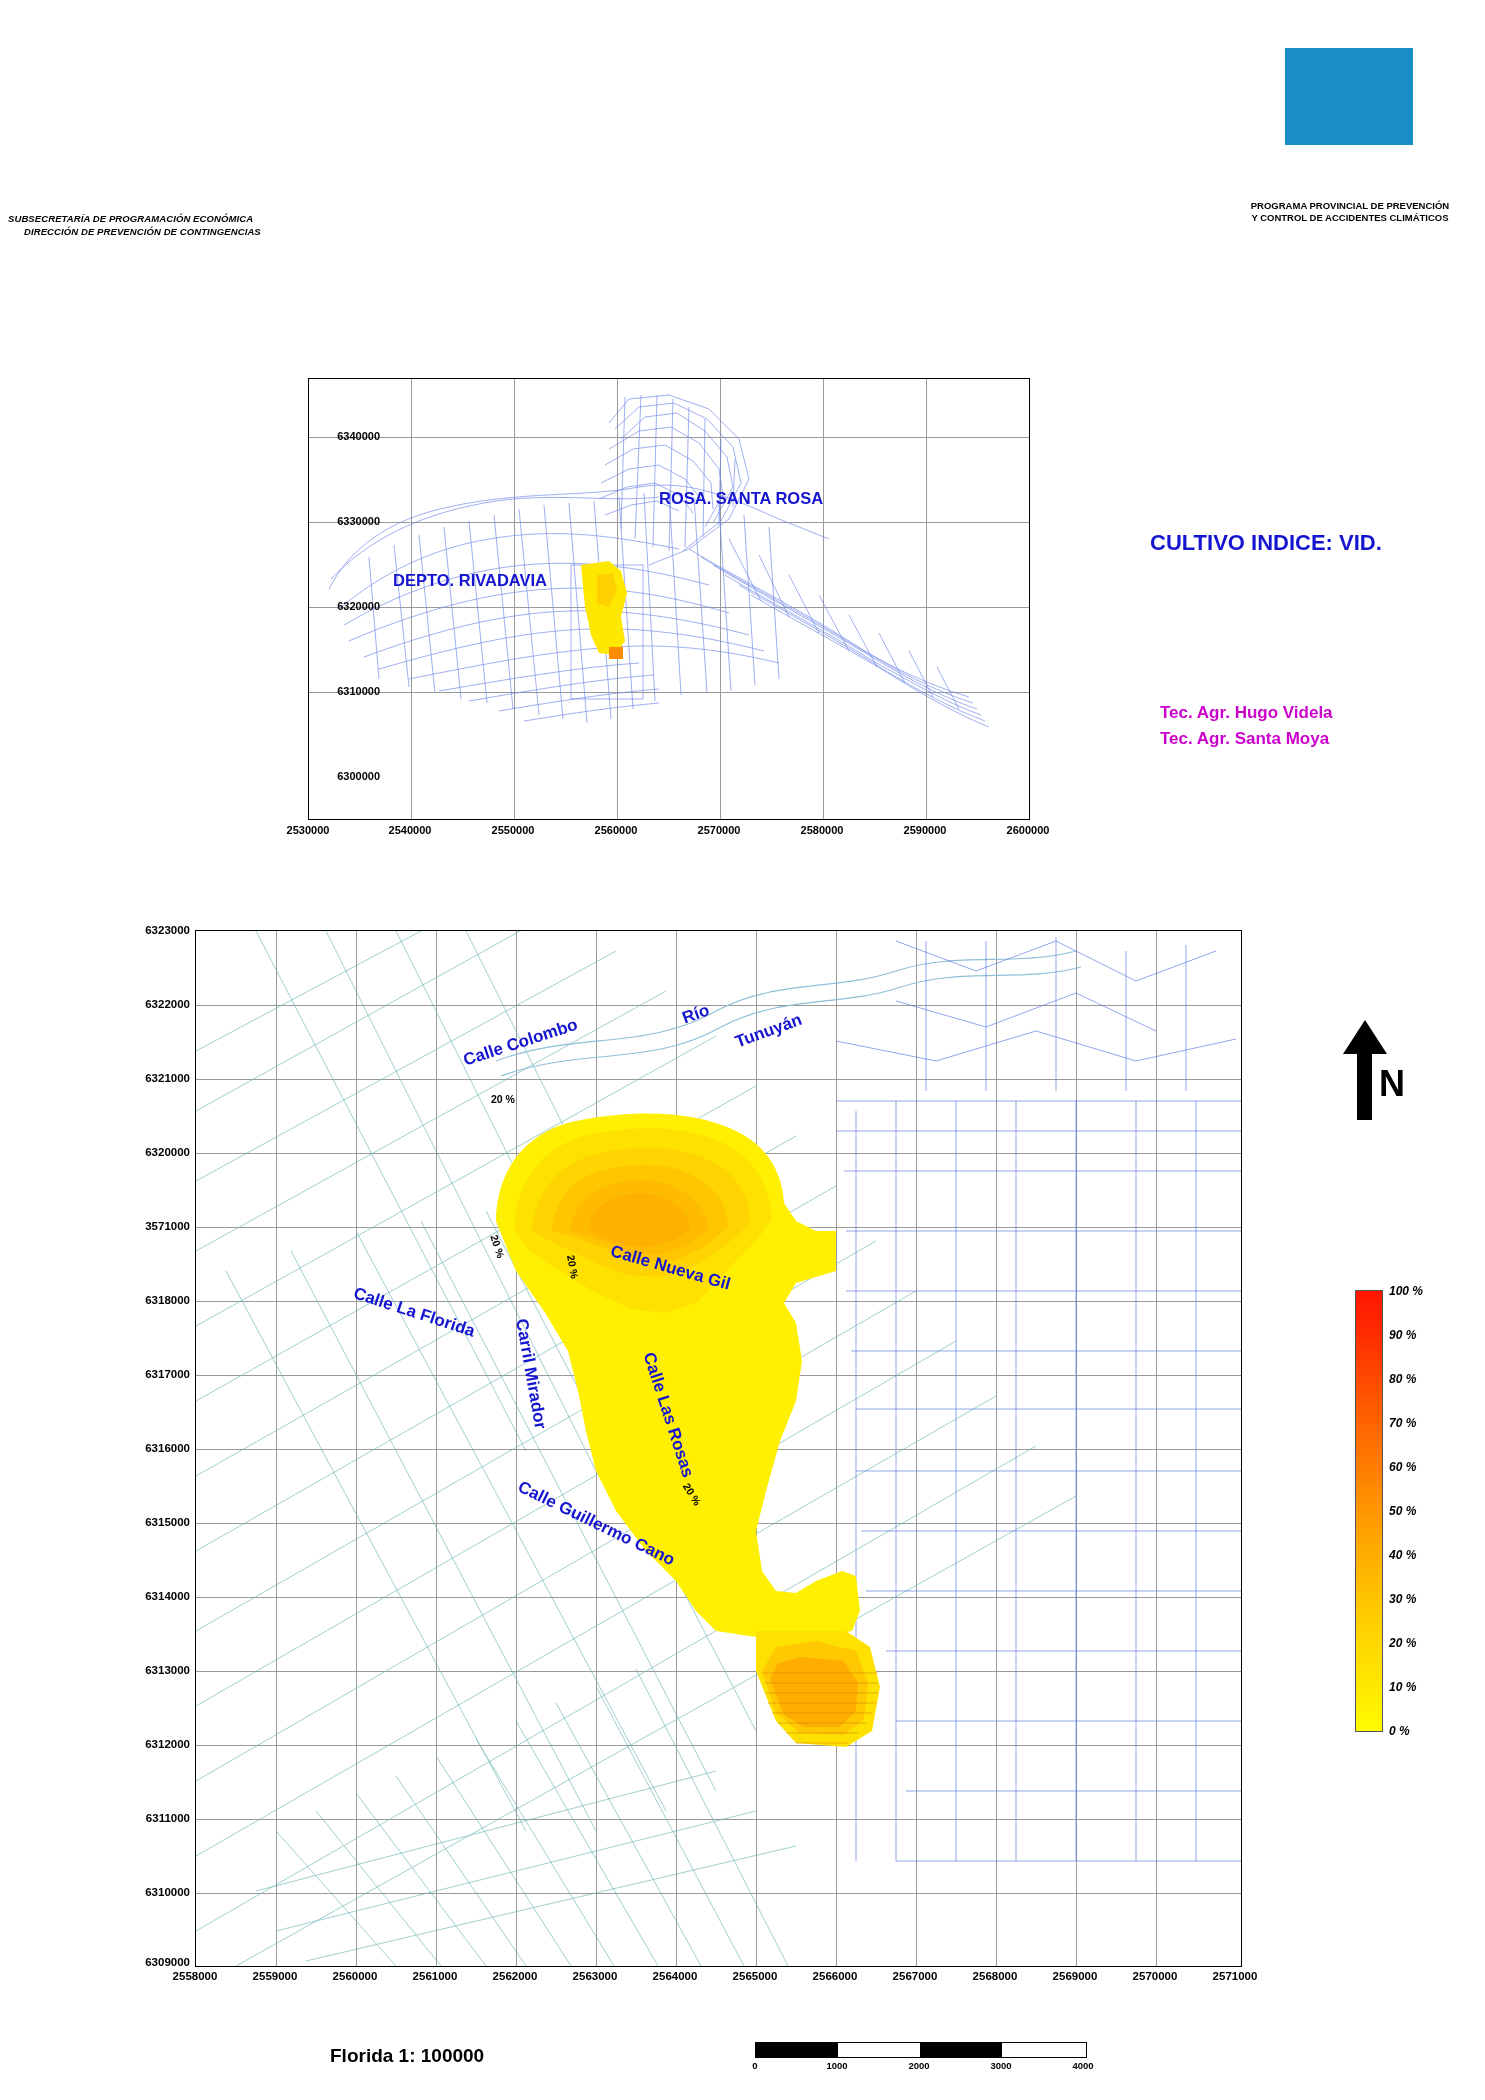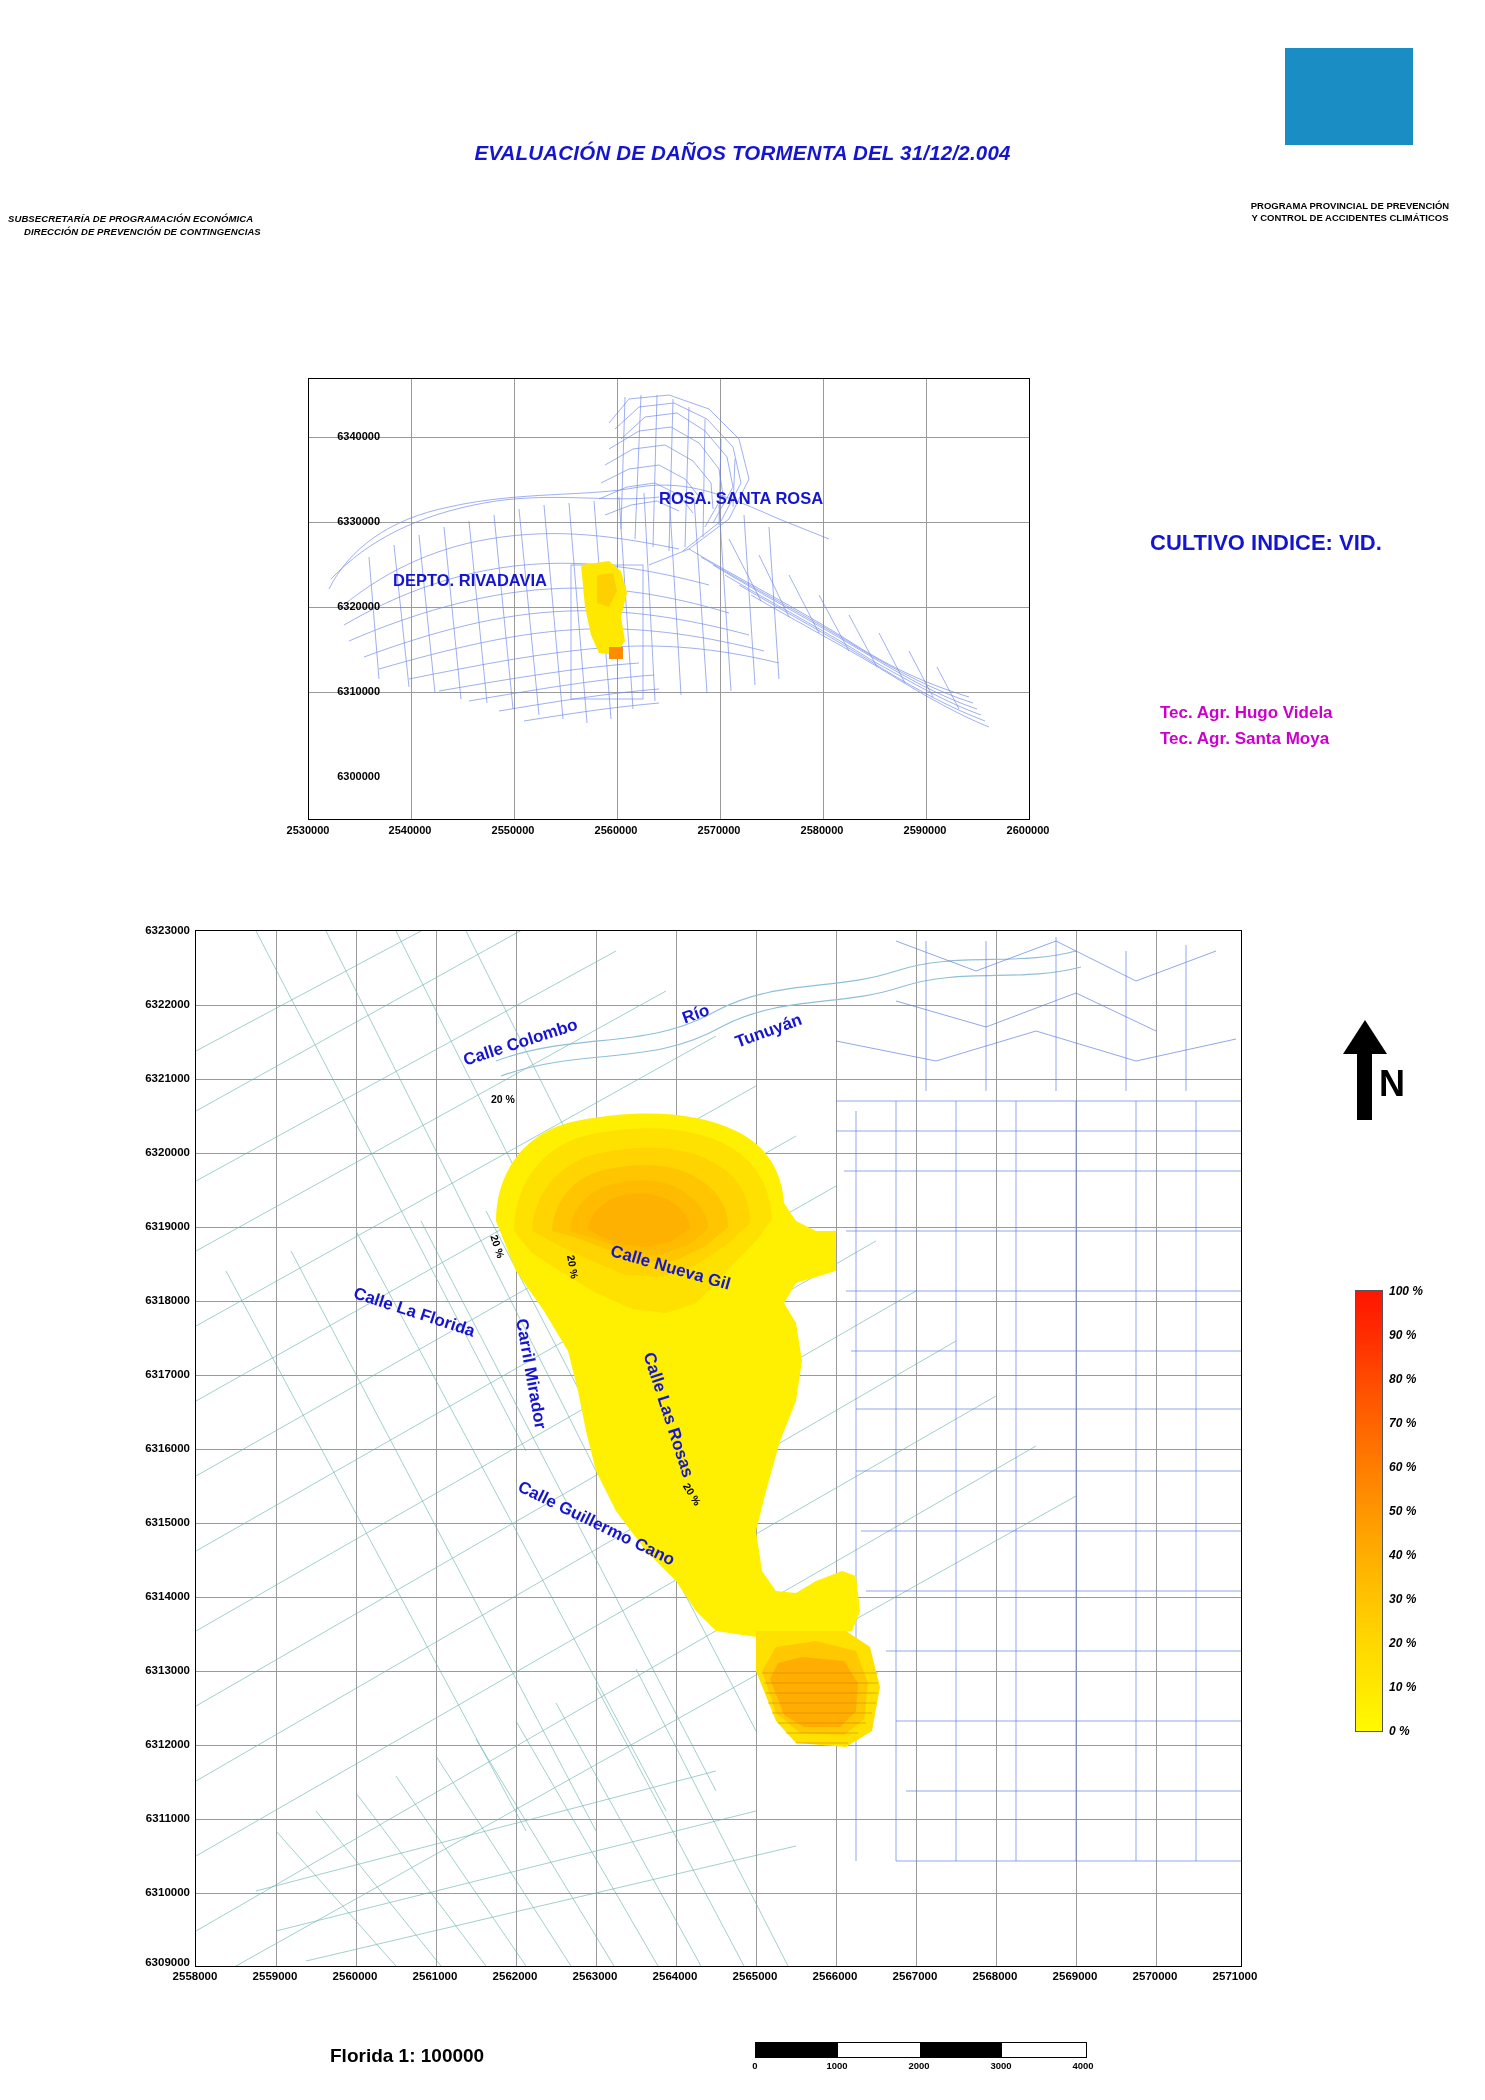--- a/index.html
+++ b/index.html
@@ -75,7 +75,6 @@
 <body>
 
 <div class="abs" id="title-block">
-  <div class="l1">EVALUACIÓN DE DAÑOS TORMENTA DEL 31/12/2.004</div>
 </div>
 
 <div class="abs" id="agency-block">

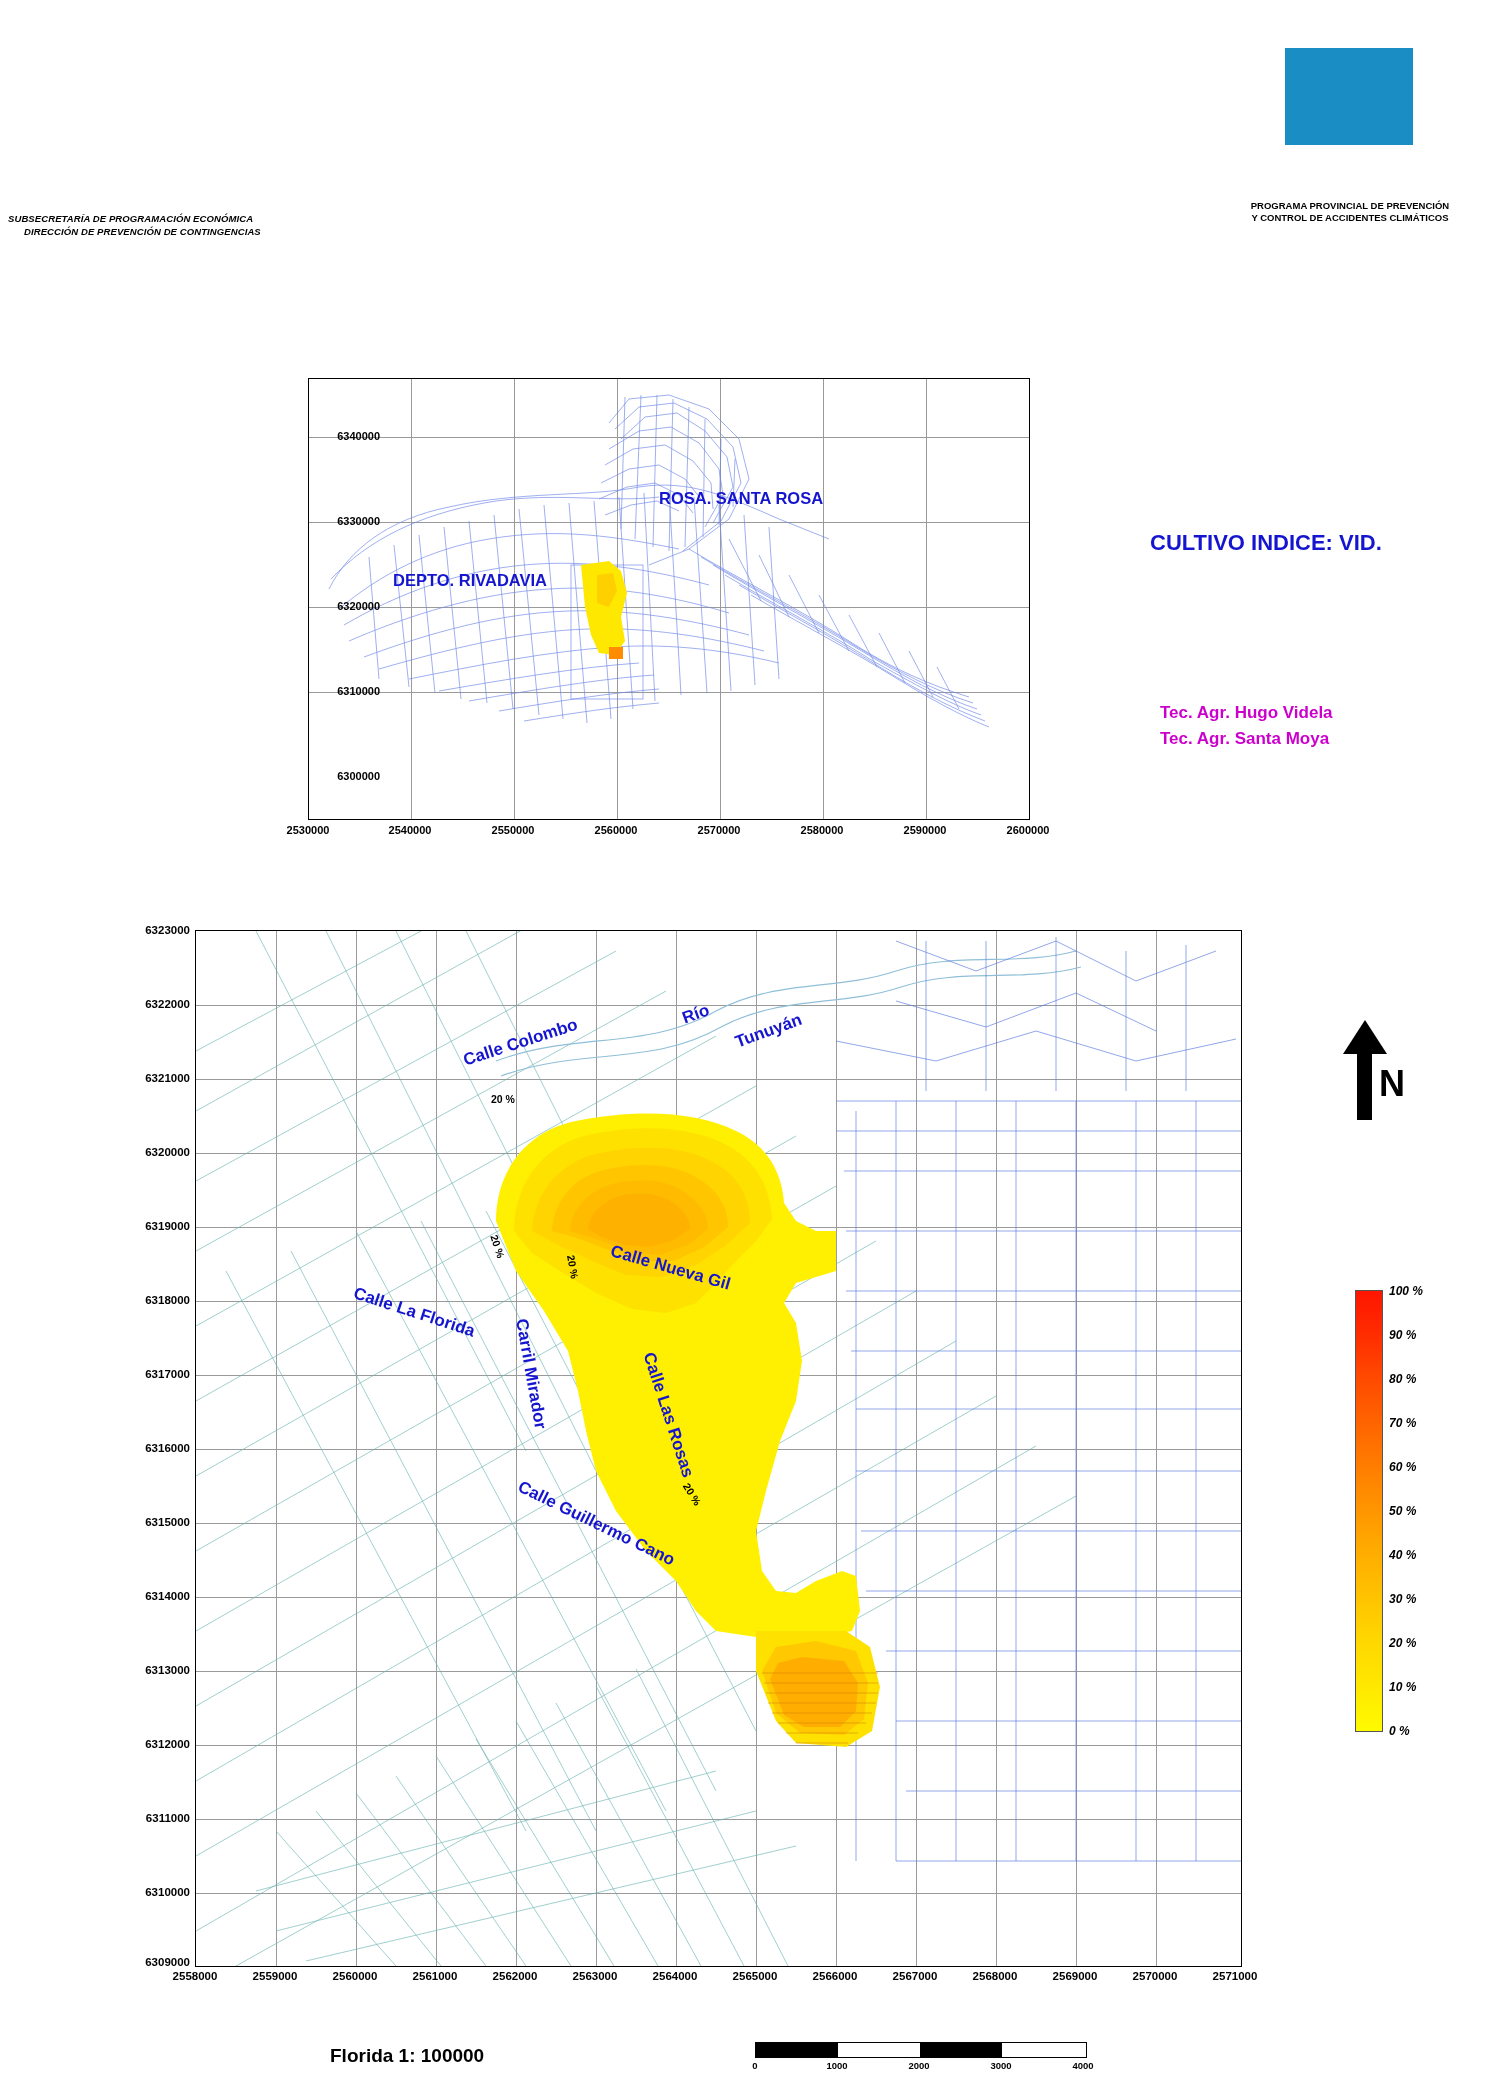--- a/index.html
+++ b/index.html
@@ -378,7 +378,7 @@
   <div class="mm-ylab" style="top:68px">6322000</div>
   <div class="mm-ylab" style="top:142px">6321000</div>
   <div class="mm-ylab" style="top:216px">6320000</div>
-  <div class="mm-ylab" style="top:290px">6319000</div>
+  <div class="mm-ylab" style="top:290px">3571000</div>
   <div class="mm-ylab" style="top:364px">6318000</div>
   <div class="mm-ylab" style="top:438px">6317000</div>
   <div class="mm-ylab" style="top:512px">6316000</div>

